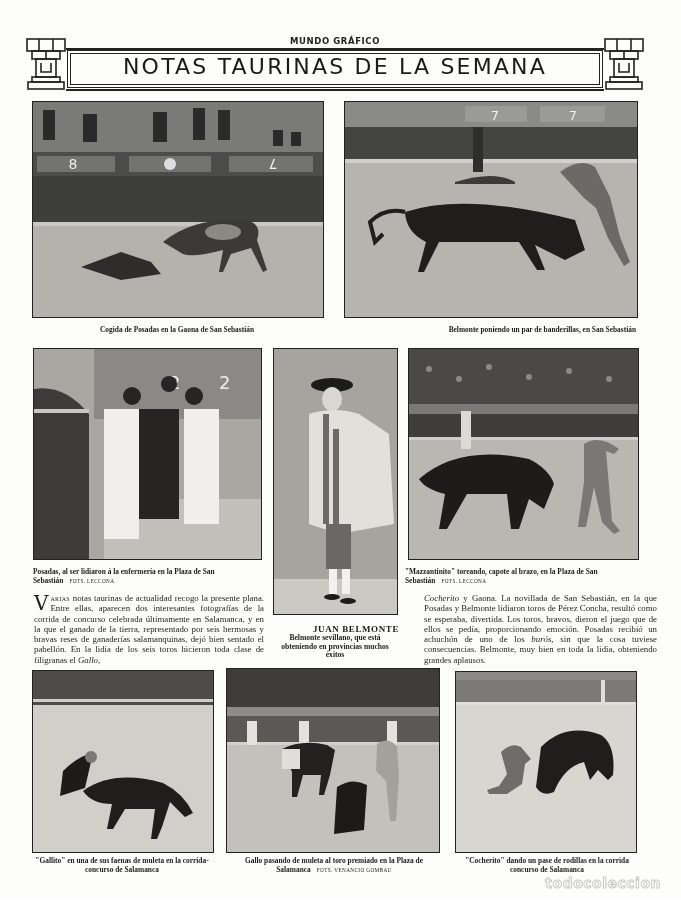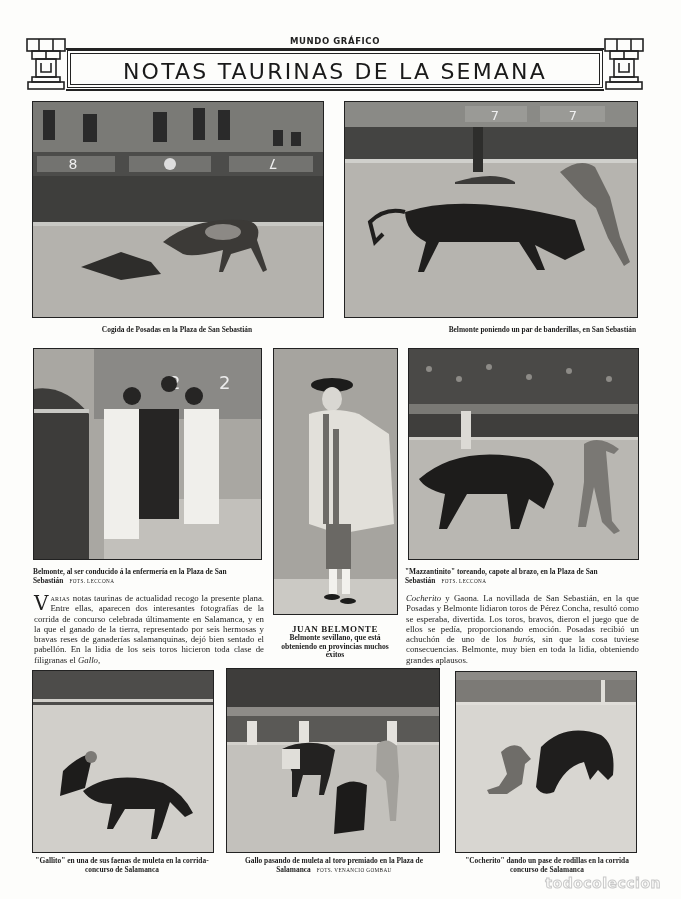--- a/index.html
+++ b/index.html
@@ -14,7 +14,7 @@
   .mundo { position: absolute; left: 0; right: 0; top: 0; text-align: center; font-family: "DejaVu Sans", sans-serif; font-size: 8.5px; font-weight: bold; letter-spacing: 0.6px; color: #222; }
   .mundo span { background: #fdfdfb; padding: 0 6px; position: relative; z-index: 2; }
   .rule-top { position: absolute; left: 40px; right: 40px; top: 12px; height: 0; border-top: 2px solid #222; }
-  .title-box { position: absolute; left: 44px; right: 44px; top: 17px; height: 30px; border: 1.5px solid #222; outline: 1px solid #222; outline-offset: 2px; display: flex; align-items: flex-end; justify-content: center; }
+  .title-box { position: absolute; left: 44px; right: 44px; top: 17px; height: 30px; border: 1.5px solid #222; outline: 1px solid #222; outline-offset: 2px; display: flex; align-items: flex-start; justify-content: center; }
   .title-text { font-family: "DejaVu Sans", sans-serif; font-size: 22px; letter-spacing: 2.2px; font-weight: normal; color: #1a1a1a; white-space: nowrap; }
   .rule-bottom { position: absolute; left: 40px; right: 40px; top: 53px; border-top: 2px solid #222; }
 

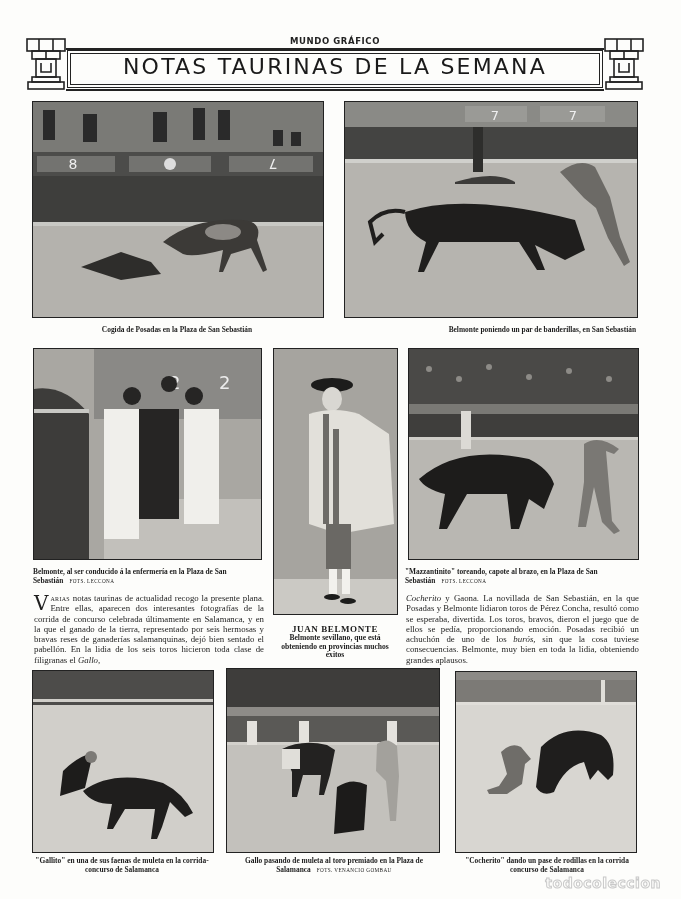--- a/index.html
+++ b/index.html
@@ -104,7 +104,7 @@
     </svg>
   </div>
   <div class="caption" style="left:32px; top:326px; width:290px;">
-    <span>Cogida de Posadas en la Plaza de San Sebastián</span>
+    <span>Cogida de Posadas en la Gaona de San Sebastián</span>
   </div>
 
   <div class="photo" style="left:344px; top:101px; width:292px; height:215px;">

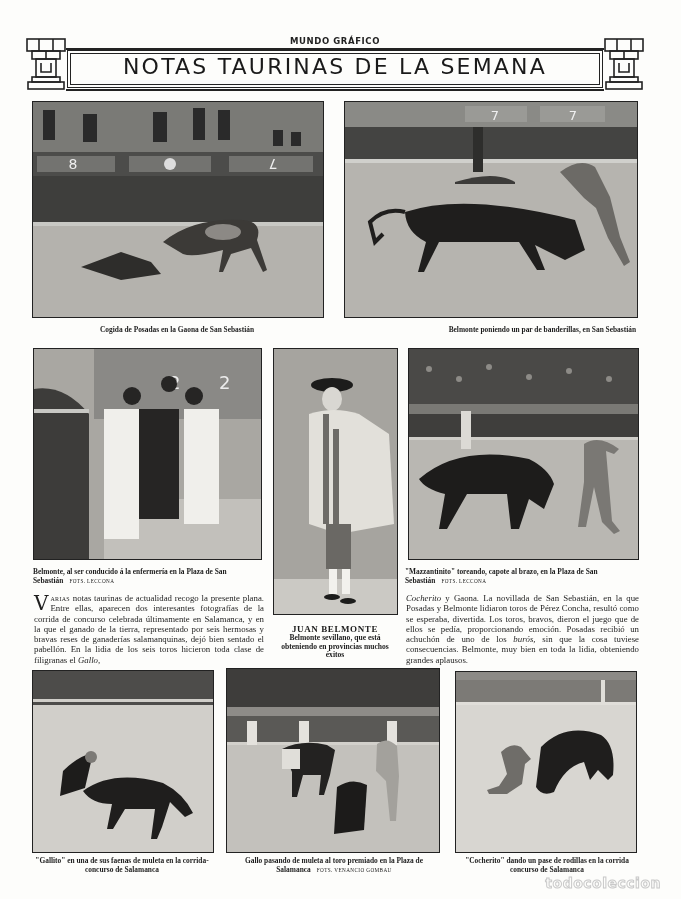--- a/index.html
+++ b/index.html
@@ -150,7 +150,7 @@
     </svg>
   </div>
   <div class="caption" style="left:33px; top:568px; width:232px; text-align:left;">
-    <span>Belmonte, al ser conducido á la enfermería en la Plaza de San Sebastián</span><span class="credit">FOTS. LECCONA</span>
+    <span>Posadas, al ser lidiaron á la enfermería en la Plaza de San Sebastián</span><span class="credit">FOTS. LECCONA</span>
   </div>
 
   <div class="photo" style="left:273px; top:348px; width:123px; height:265px;">

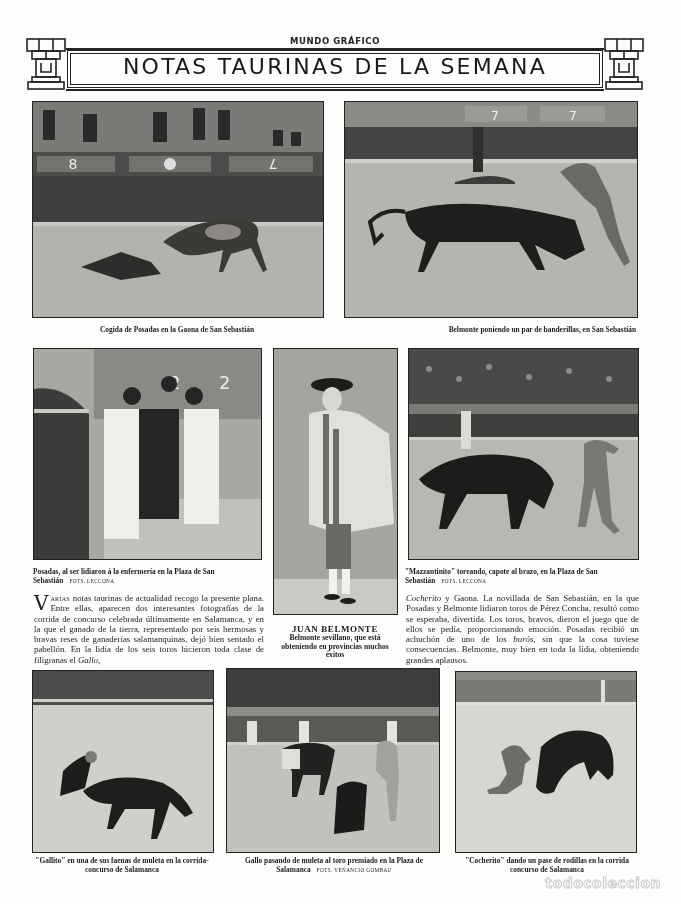--- a/index.html
+++ b/index.html
@@ -200,7 +200,7 @@
   <div class="body-text" style="left:34px; top:593px; width:230px;">
     <span class="dropcap">V</span><span class="smallcaps">arias</span><span> notas taurinas de actualidad recogo la presente plana. Entre ellas, aparecen dos interesantes fotografías de la corrida de concurso celebrada últimamente en Salamanca, y en la que el ganado de la tierra, representado por seis hermosas y bravas reses de ganaderías salamanquinas, dejó bien sentado el pabellón. En la lidia de los seis toros hicieron toda clase de filigranas el </span><i>Gallo,</i>
   </div>
-  <div class="body-text" style="left:406px; top:593px; width:233px;">
+  <div class="body-text" style="left:424px; top:593px; width:233px;">
     <i>Cocherito</i><span> y Gaona. La novillada de San Sebastián, en la que Posadas y Belmonte lidiaron toros de Pérez Concha, resultó como se esperaba, divertida. Los toros, bravos, dieron el juego que de ellos se pedía, proporcionando emoción. Posadas recibió un achuchón de uno de los </span><i>burós,</i><span> sin que la cosa tuviese consecuencias. Belmonte, muy bien en toda la lidia, obteniendo grandes aplausos.</span>
   </div>
 

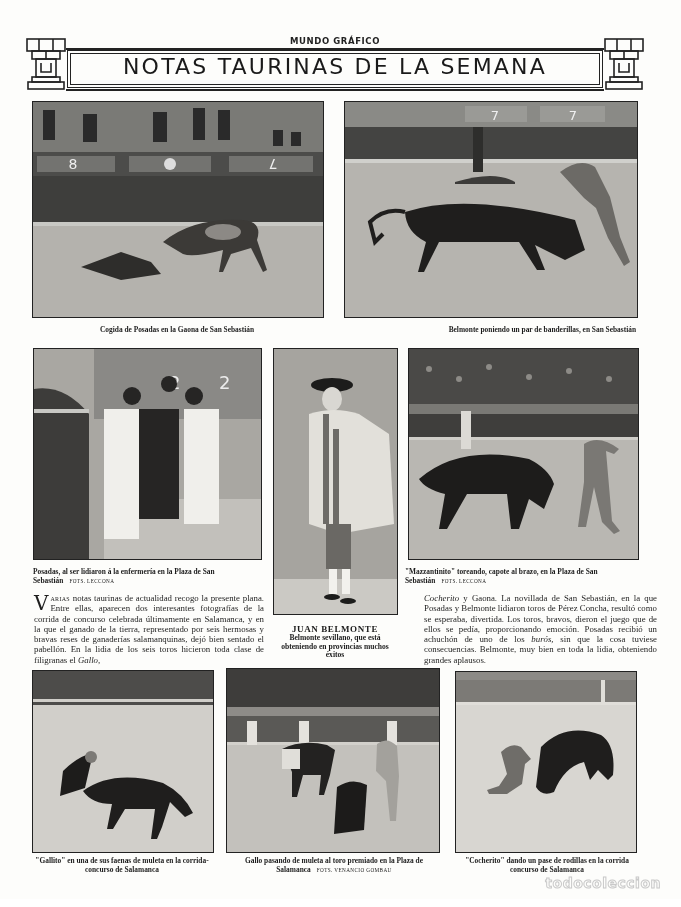--- a/index.html
+++ b/index.html
@@ -31,7 +31,7 @@
   .dropcap { float: left; font-size: 20px; line-height: 0.9; margin: 1px 2px 0 0; font-family: "DejaVu Serif", serif; }
   .smallcaps { font-variant: small-caps; letter-spacing: 0.3px; }
   .portrait-caption { position: absolute; text-align: center; font-family: "Liberation Serif", serif; color: #1c1c1c; }
-  .portrait-name { font-size: 9px; font-weight: bold; letter-spacing: 0.6px; }
+  .portrait-name { font-size: 9px; font-weight: bold; letter-spacing: 0.6px; text-align: right; }
   .portrait-sub { font-size: 7.6px; font-weight: bold; line-height: 1.12; }
 
   .watermark { position: absolute; right: 20px; bottom: 8px; font-family: "DejaVu Sans", sans-serif; font-weight: bold; font-size: 14px; color: transparent; -webkit-text-stroke: 1px #c9c9c9; letter-spacing: 0.5px; }

